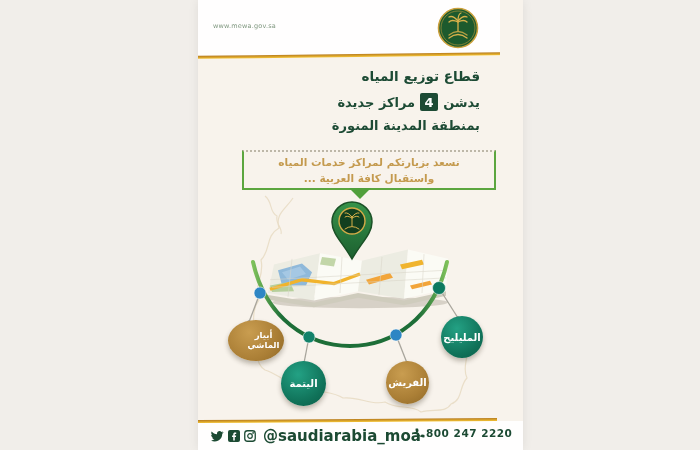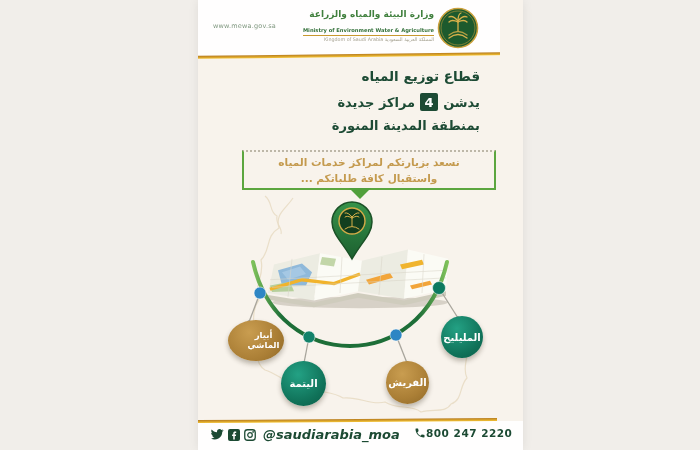--- a/index.html
+++ b/index.html
@@ -64,11 +64,6 @@
   <div class="abs" id="header-goldline"></div>
   <div class="abs" id="website">www.mewa.gov.sa</div>
 
-  <div class="abs" id="ministry-block">
-    <div class="min-ar">وزارة البيئة والمياه والزراعة</div>
-    <div><span class="min-en">Ministry of Environment Water &amp; Agriculture</span></div>
-    <div class="min-kingdom">Kingdom of Saudi Arabia  المملكة العربية السعودية</div>
-  </div>
 
   <svg class="abs" style="left:437px;top:7px;" width="42" height="42" viewBox="0 0 42 42">
     <circle cx="21" cy="21" r="19.5" fill="#1d5a2d" stroke="#caa03c" stroke-width="1.6"></circle>

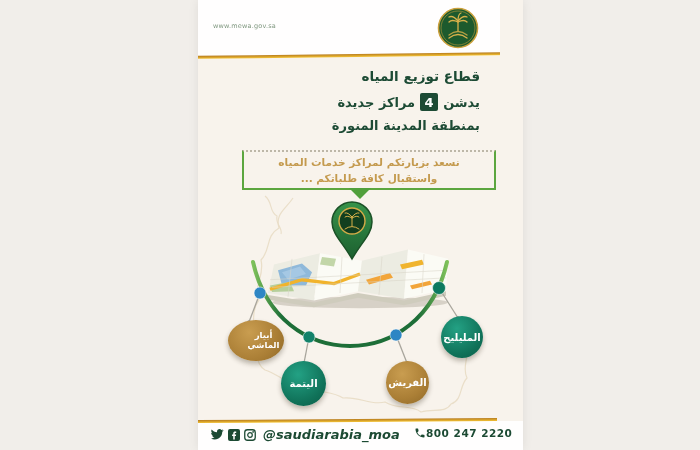--- a/index.html
+++ b/index.html
@@ -92,7 +92,7 @@
 
   <div class="abs" id="bubble">
     <div>نسعد بزيارتكم لمراكز خدمات المياه</div>
-    <div>واستقبال كافة طلباتكم ...</div>
+    <div>واستقبال كافة العربية ...</div>
   </div>
   <div class="abs" id="bubble-tip"></div>
 

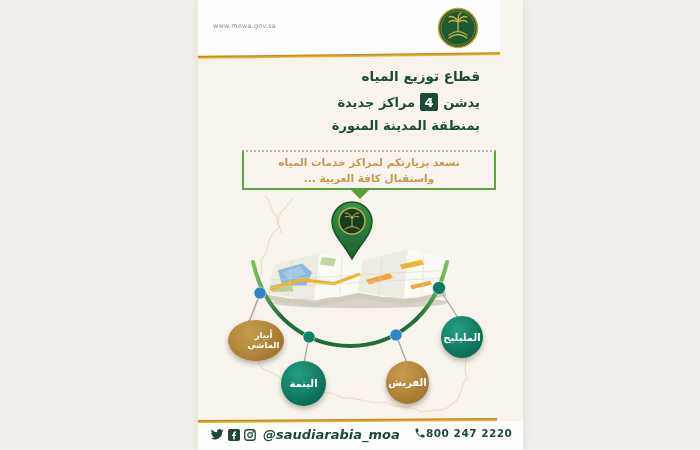--- a/index.html
+++ b/index.html
@@ -42,7 +42,7 @@
   #footer-band{left:198px;top:421px;width:325px;height:29px;background:#fffefe;}
   #footer-goldline{left:198px;top:419px;width:299px;height:2.5px;background:linear-gradient(180deg,#b5791d,#f3c235);transform:rotate(-0.4deg);}
   #social-row{left:211px;top:427px;display:flex;align-items:center;gap:4px;}
-  #social-handle{font-size:13px;font-weight:bold;color:#1c4a33;margin-left:3px;font-style:italic;}
+  #social-handle{font-size:15px;font-weight:bold;color:#1c4a33;margin-left:3px;}
   #phone-row{left:414px;top:427px;display:flex;align-items:flex-start;}
   #phone-number{font-size:10.5px;font-weight:bold;color:#1c4a33;letter-spacing:.5px;}
 </style>

